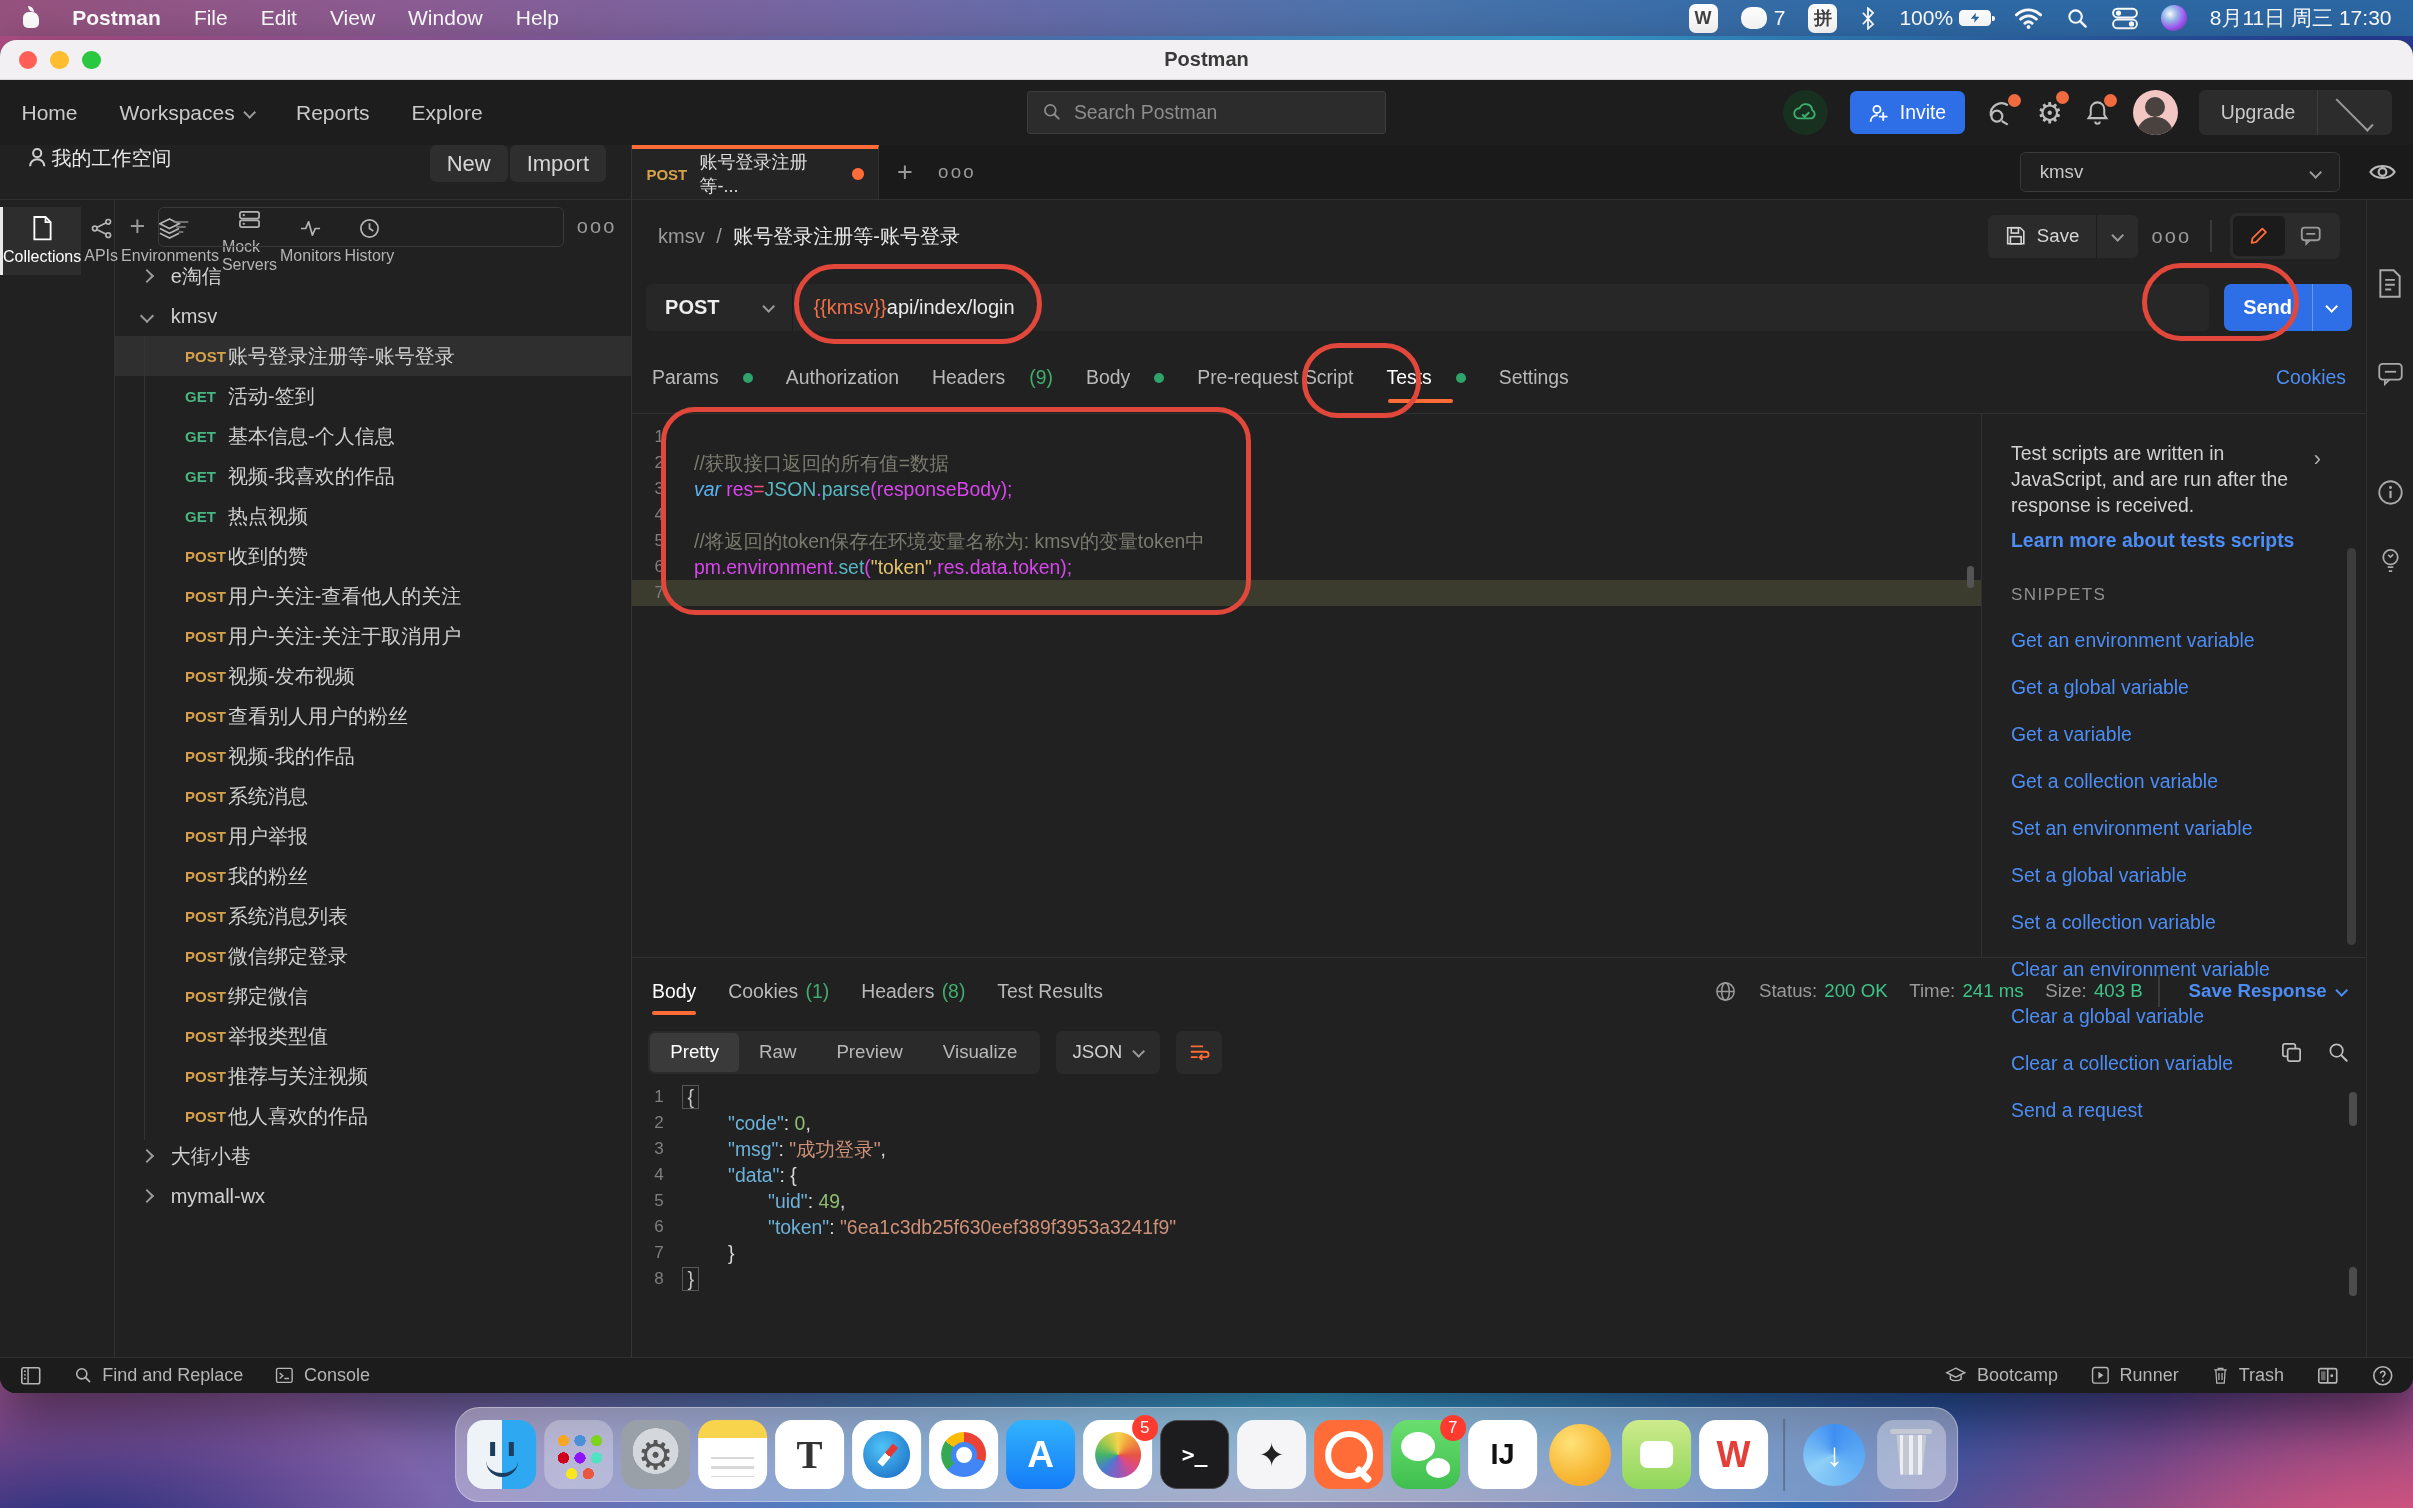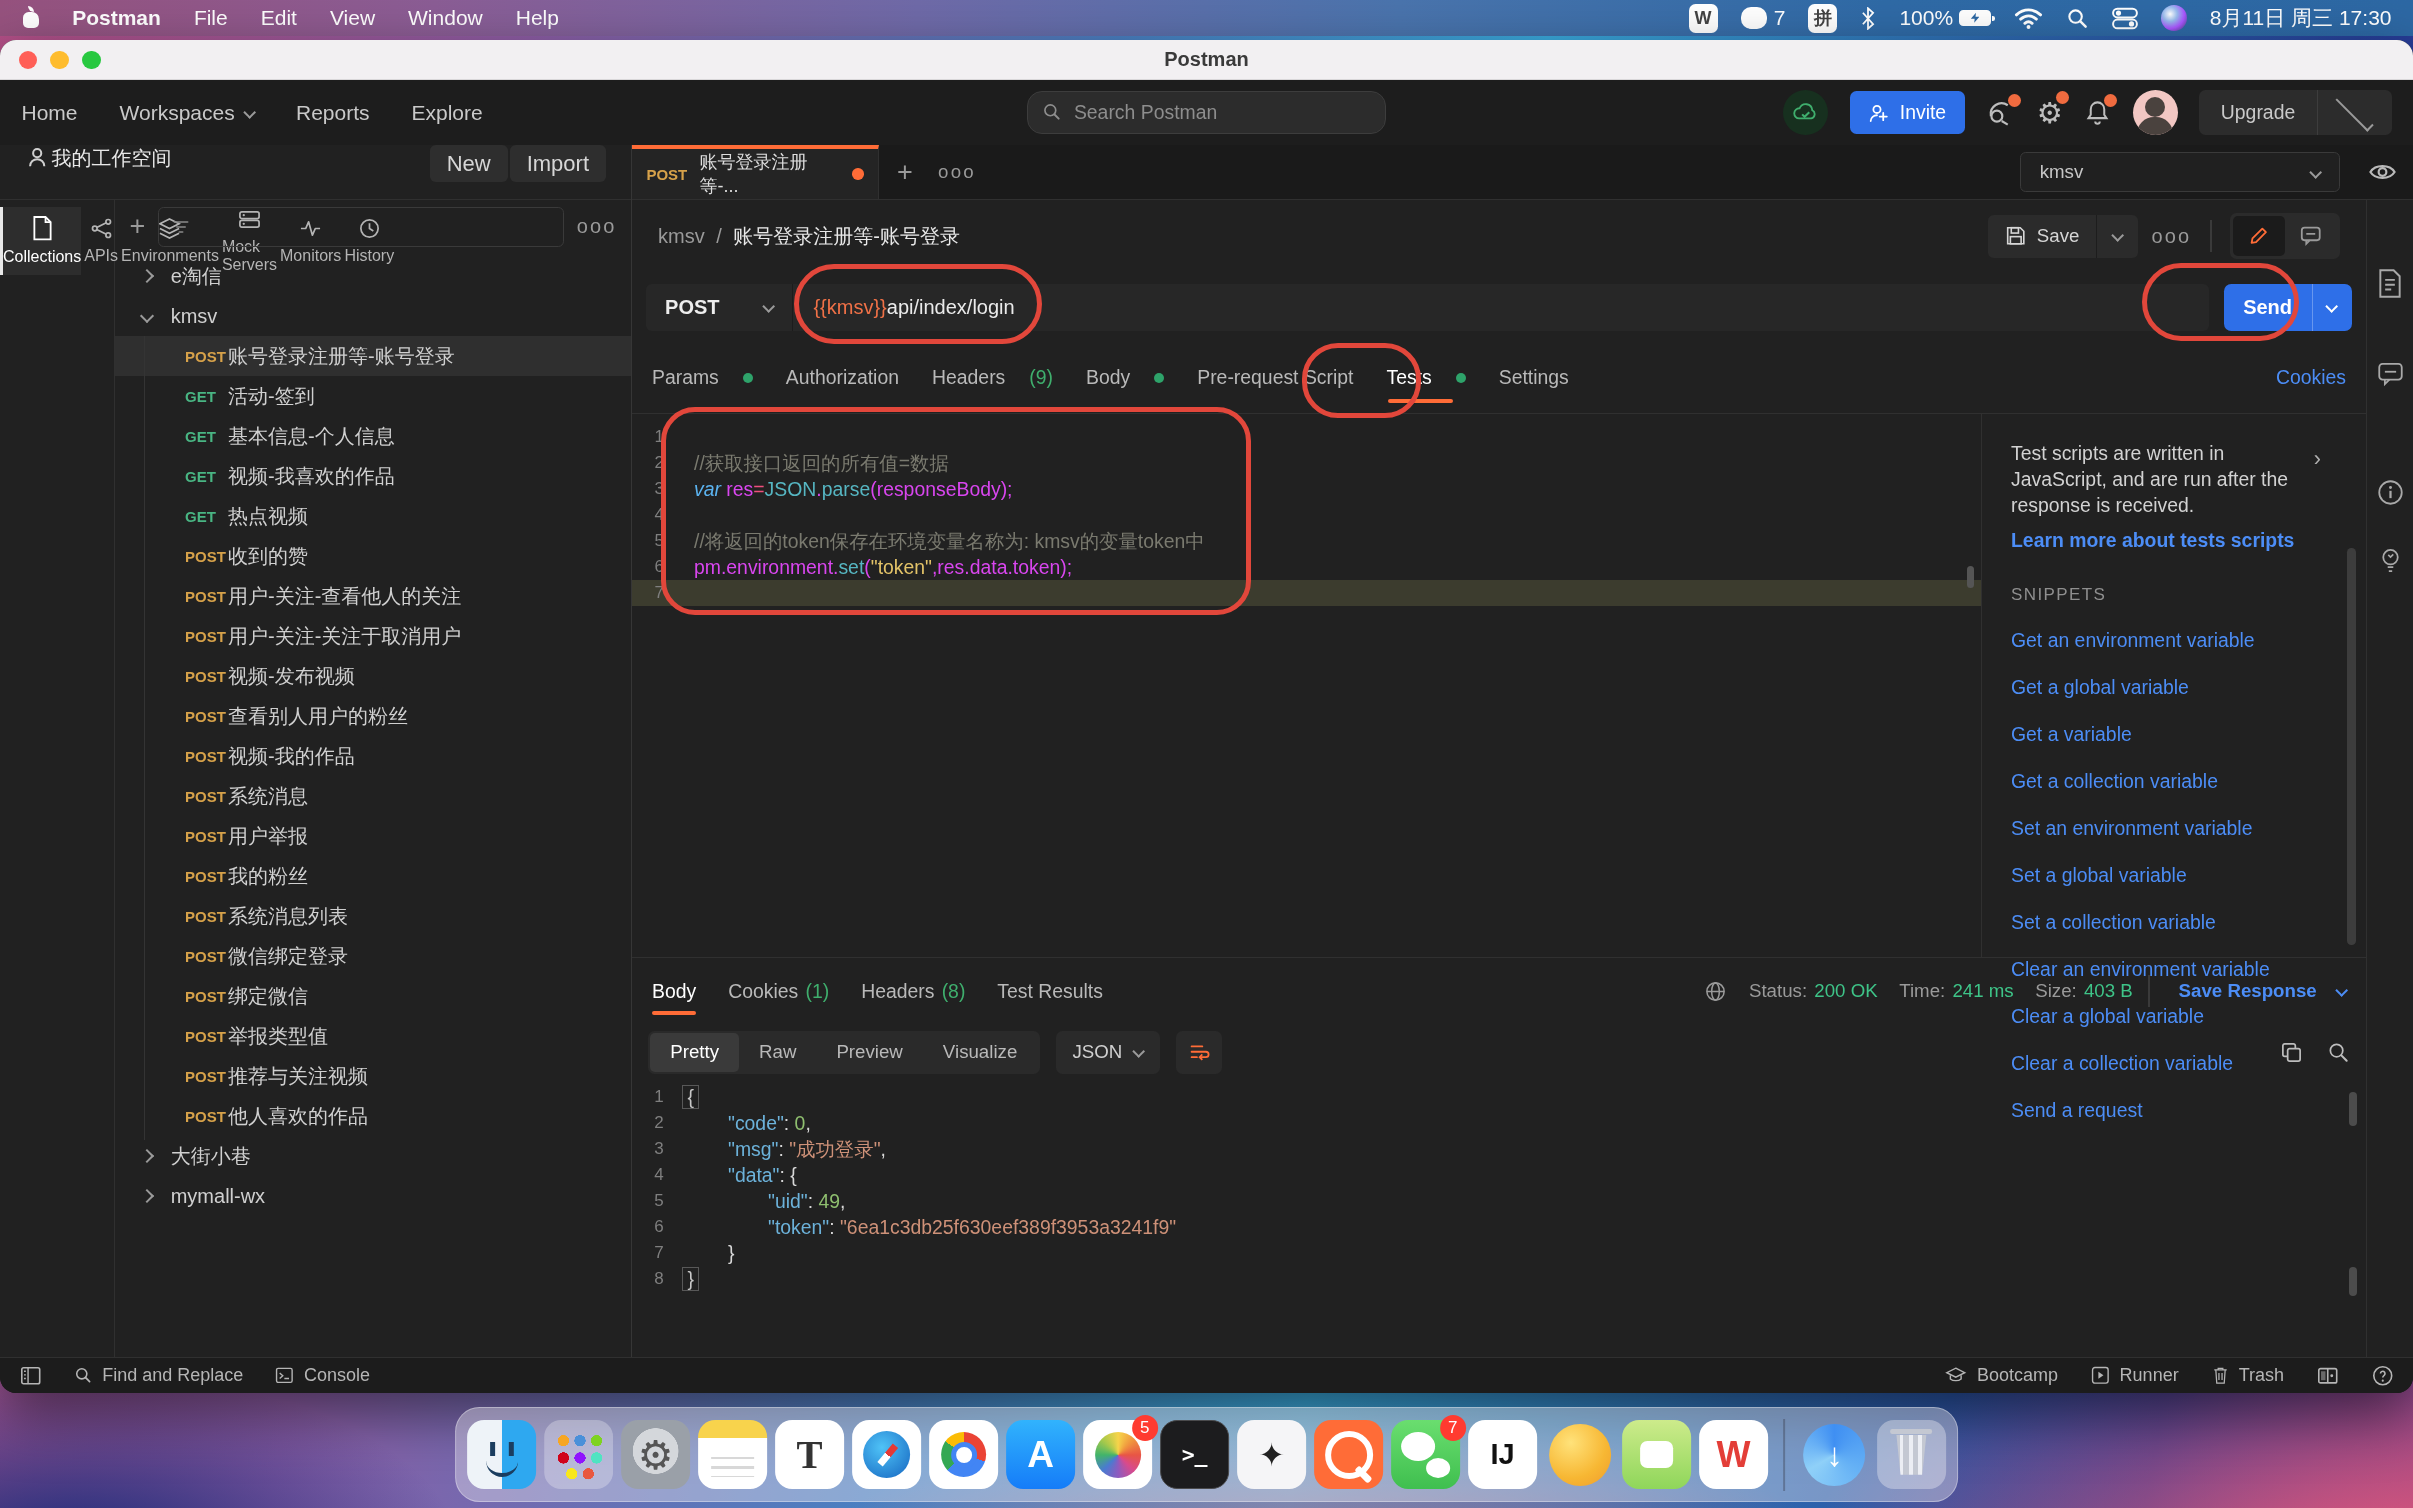--- a/index.html
+++ b/index.html
@@ -41,7 +41,7 @@
 .nav{display:flex;gap:42px;font-size:21px;color:#c9c9c9;align-items:center}
 .navitem{display:flex;align-items:center;gap:10px}
 .chev{width:9.3px;height:9.3px;border-right:2.2px solid #9a9a9a;border-bottom:2.2px solid #9a9a9a;transform:rotate(45deg);flex:none}
-.hsearch{position:absolute;left:1027px;top:10.8px;width:359px;height:43px;background:#2c2c2c;border:1.4px solid #3d3d3d;border-radius:15px;display:flex;align-items:center;gap:11.5px;padding:0 14.4px;color:#8d8d8d;font-size:19.4px}
+.hsearch{position:absolute;left:1027px;top:10.8px;width:359px;height:43px;background:#2c2c2c;border:1.4px solid #3d3d3d;border-radius:3px;display:flex;align-items:center;gap:11.5px;padding:0 14.4px;color:#8d8d8d;font-size:19.4px}
 .hright{margin-left:auto;display:flex;align-items:center;gap:21.5px}
 .cloudok{width:45px;height:45px;border-radius:50%;background:#17301f;display:flex;align-items:center;justify-content:center;color:#3fae6d}
 .invite{height:43px;padding:0 18.7px;border-radius:6.5px;background:#2e6fe8;color:#fff;font-size:19.4px;display:flex;align-items:center;gap:10px}

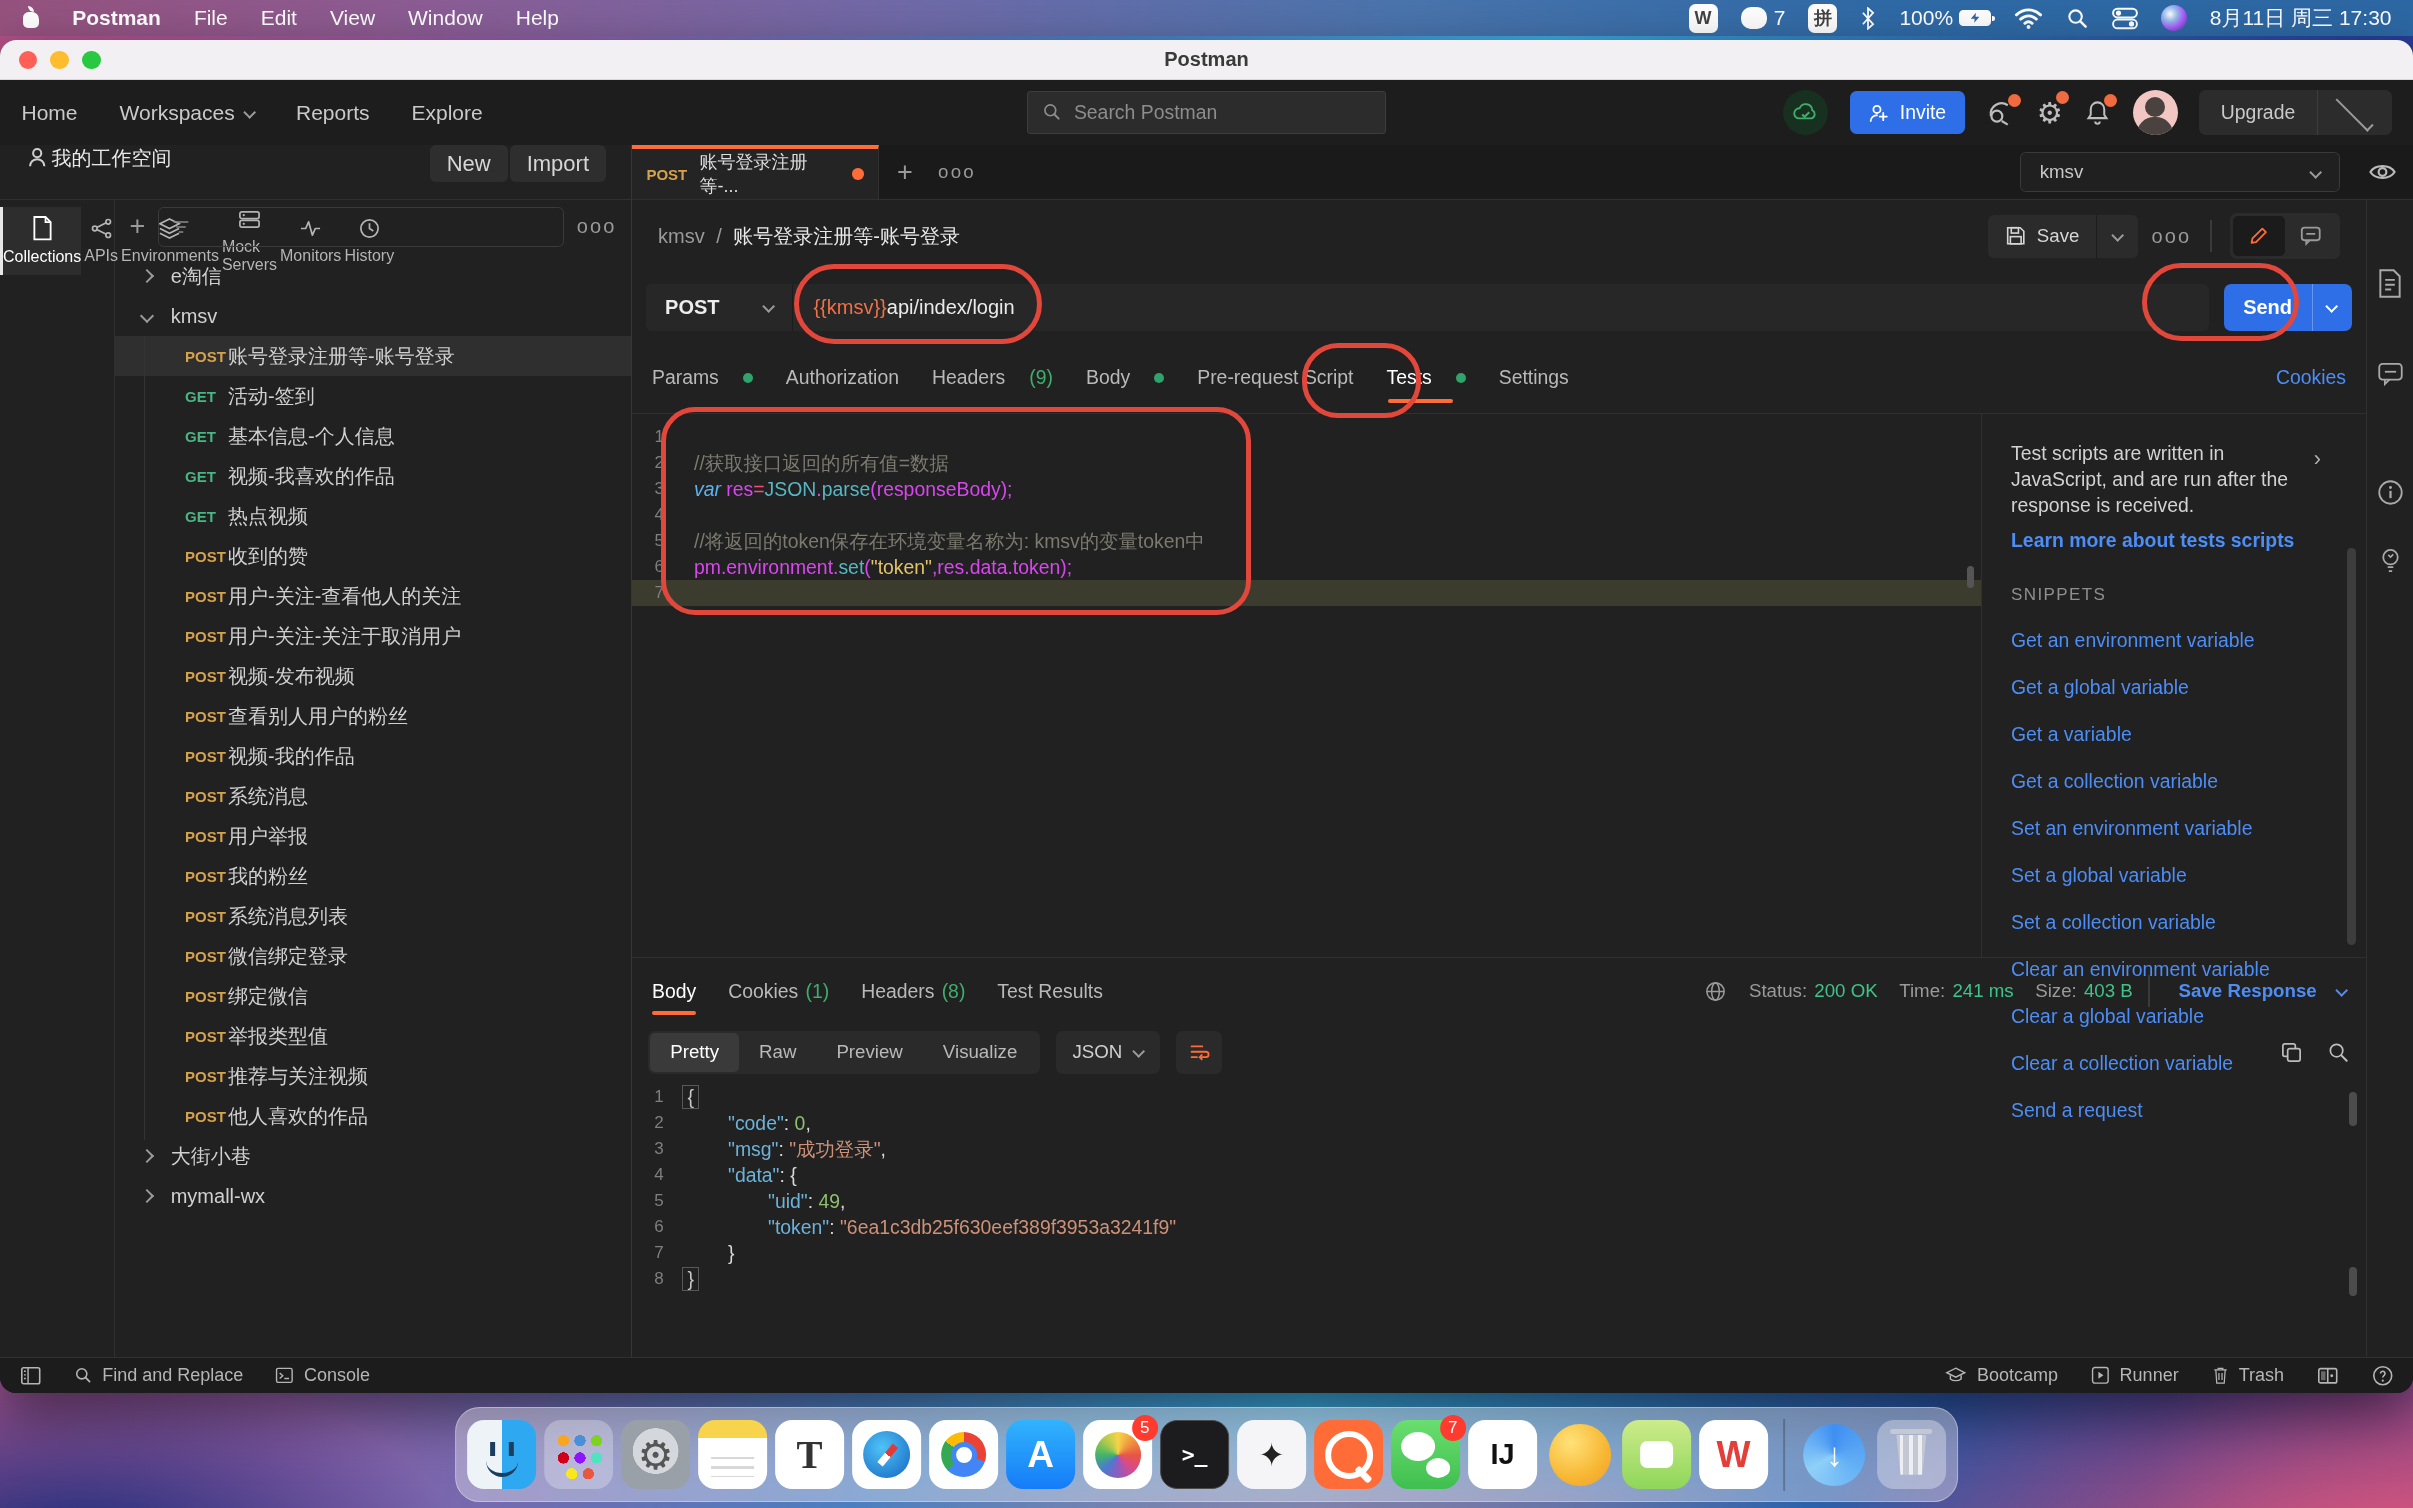--- a/index.html
+++ b/index.html
@@ -138,7 +138,7 @@
 .rmeta{margin-left:auto;display:flex;align-items:center;gap:10px;font-size:18.7px;color:#9a9a9a}
 .rmeta .pair{display:flex;gap:7.2px;margin-left:11.5px}
 .grn{color:#3ec488}
-.saveresp{color:#4c8df6;font-weight:700;margin-left:13px;display:flex;align-items:center;gap:20px}
+.saveresp{color:#4c8df6;font-weight:700;margin-left:13px;display:flex;align-items:center;gap:10px}
 .rtools{height:56px;display:flex;align-items:center;padding:0 16px;gap:16px}
 .seg{display:flex;background:#2a2a2a;border-radius:6.5px;height:43px;align-items:center;padding:2.2px}
 .segitem{padding:0 20px;height:39px;display:flex;align-items:center;color:#b9b9b9;font-size:18.7px;border-radius:5px}

